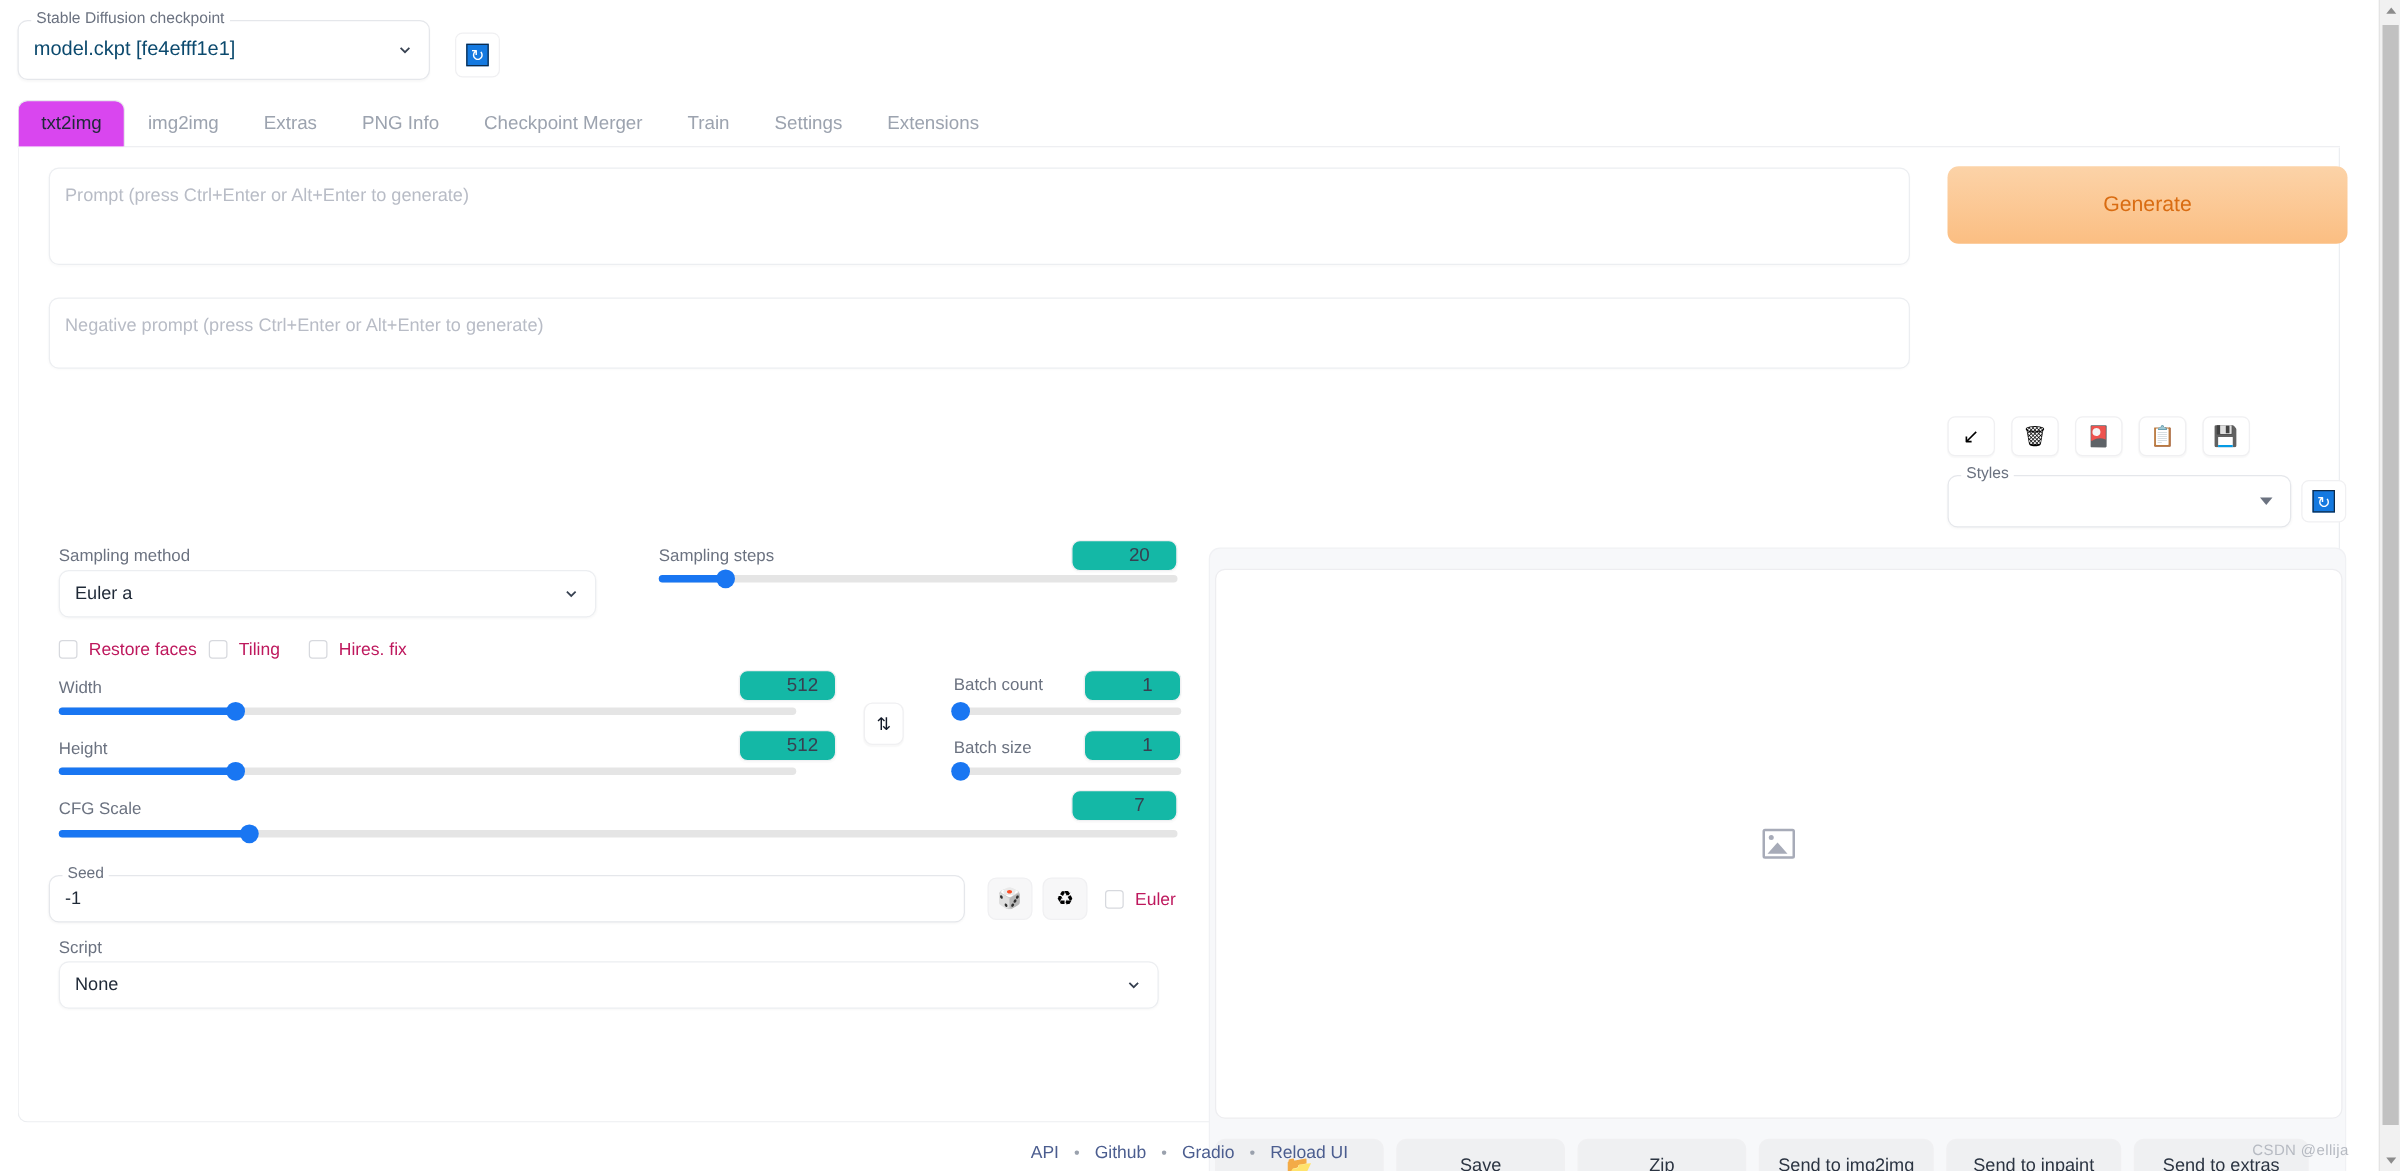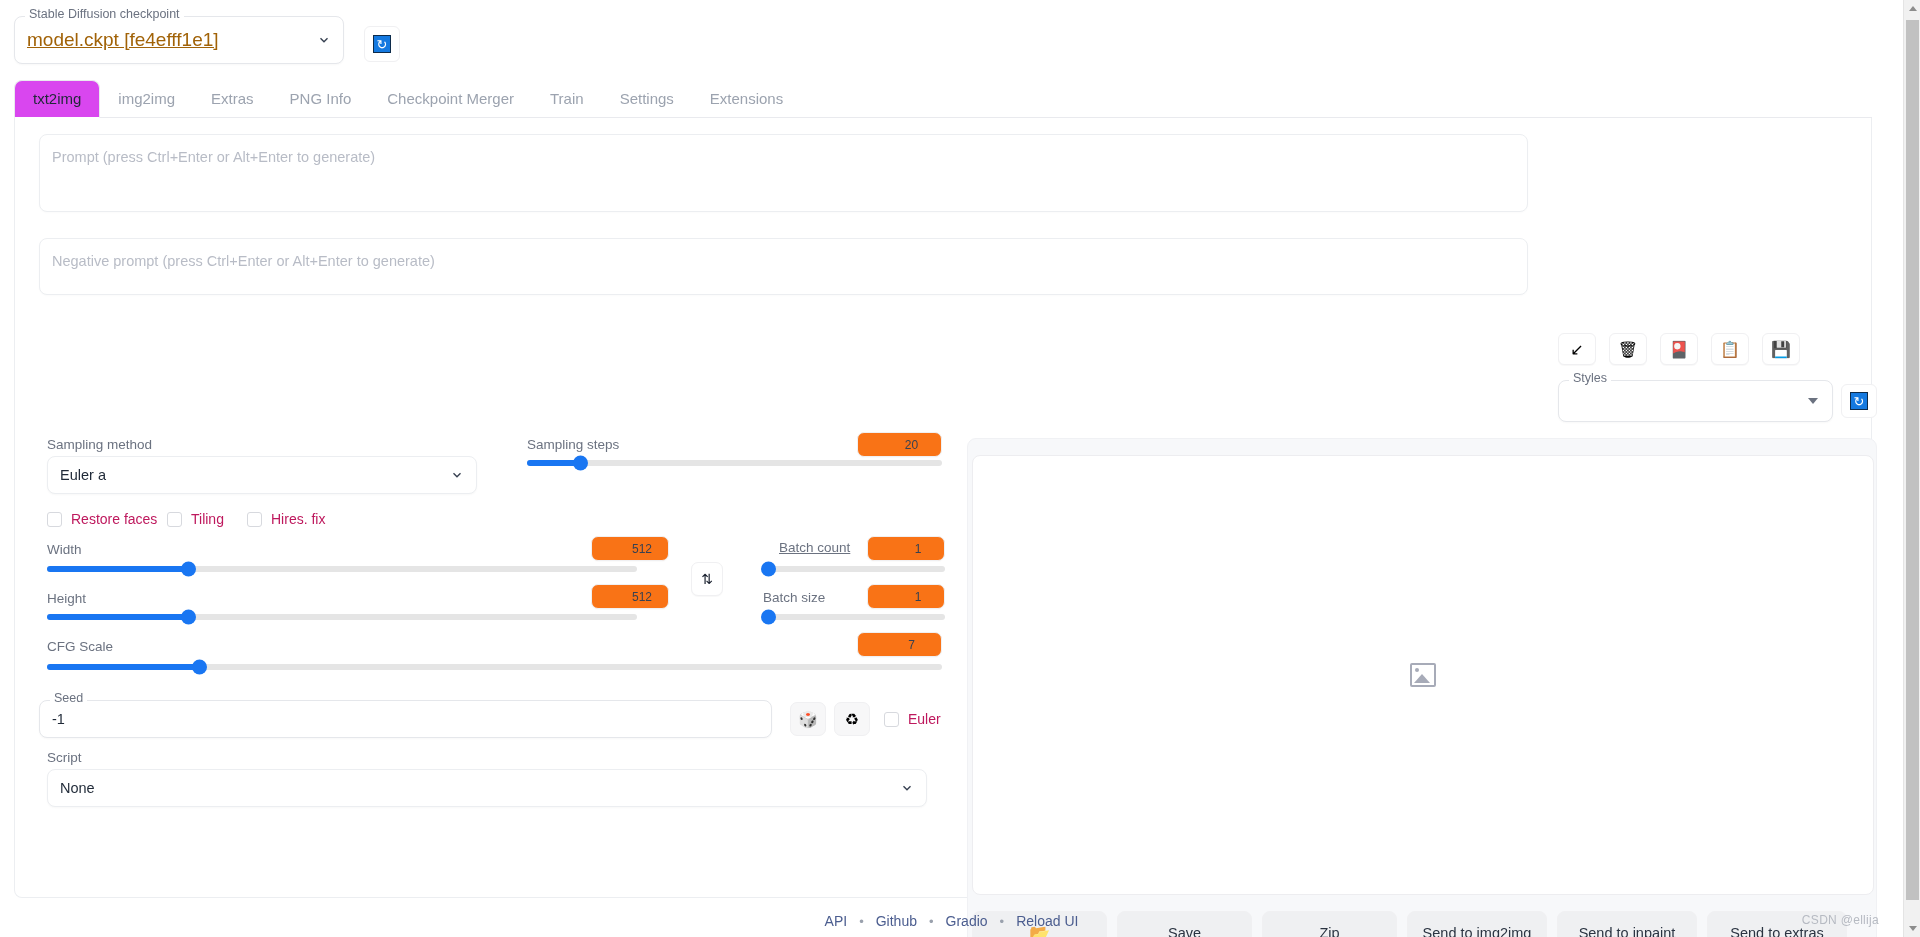--- a/index.html
+++ b/index.html
@@ -79,9 +79,8 @@
     position: absolute;
     left: 12px; top: 50%;
     transform: translateY(-50%);
-    font-size: 19px;
-    color: #a16207;
-    text-decoration: underline;
+    font-size: 16px;
+    color: #0c4a6e;
   }
   .chevron {
     position: absolute;

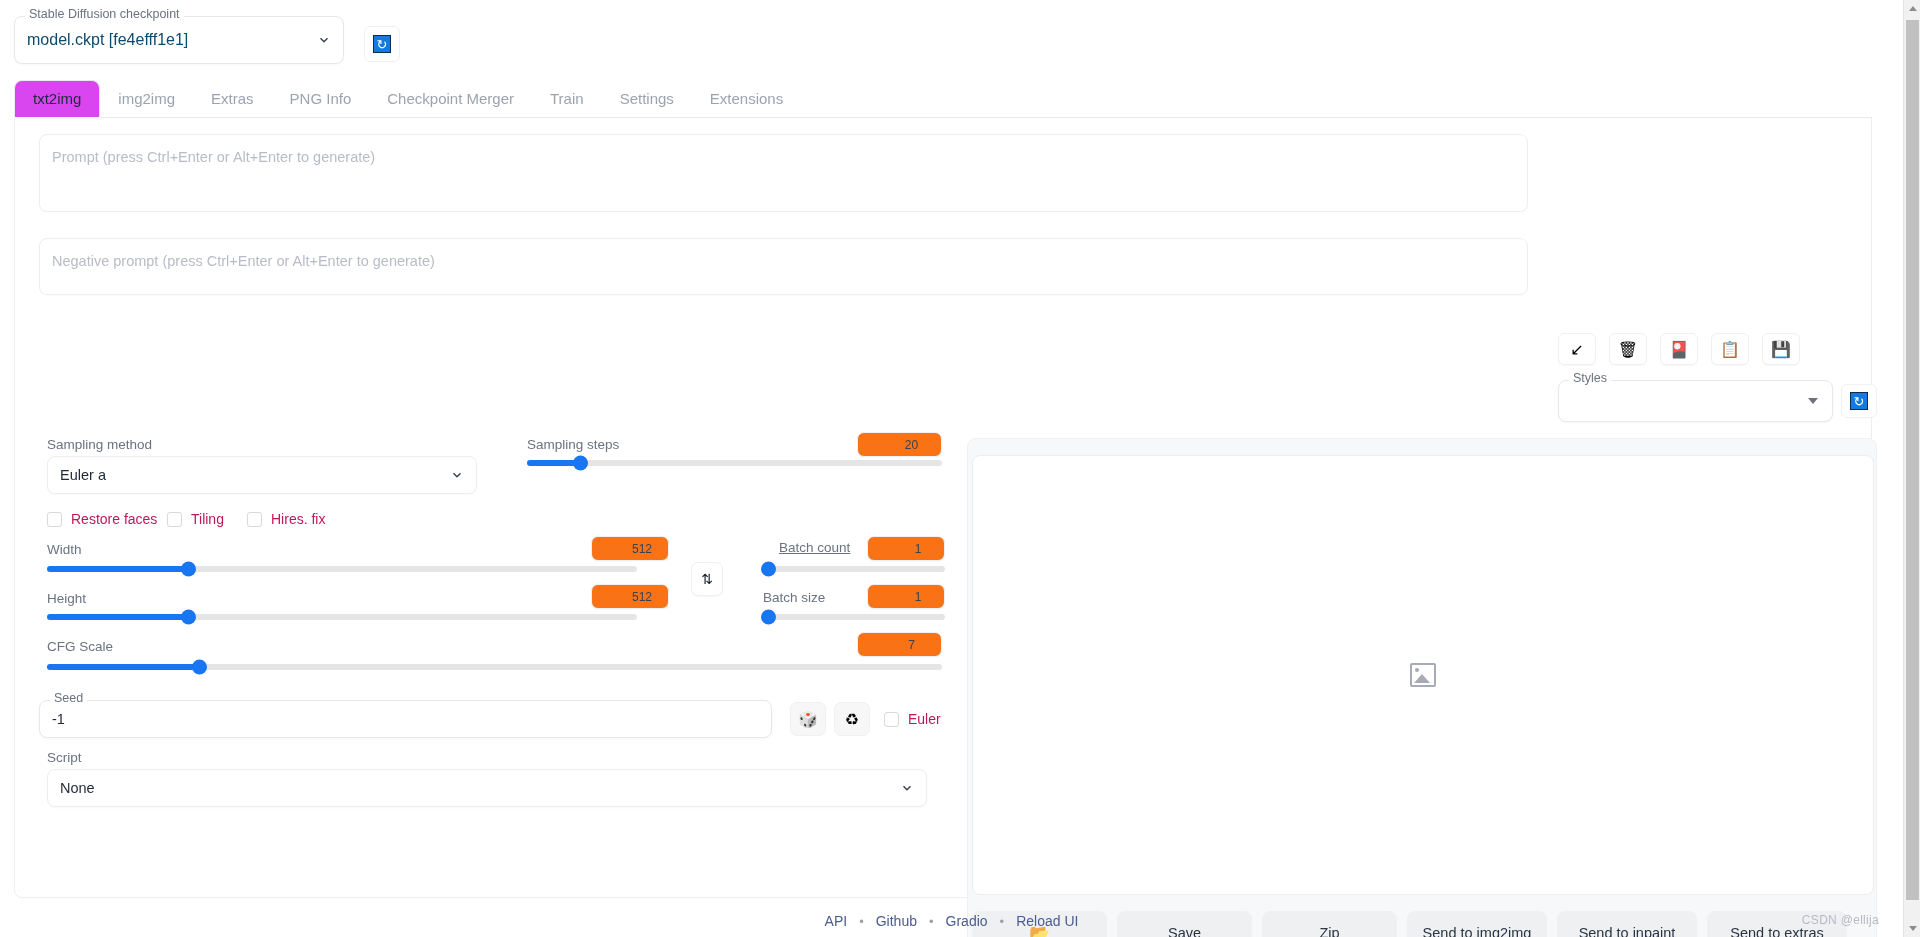--- a/index.html
+++ b/index.html
@@ -419,6 +419,7 @@
       <span class="ph">Negative prompt (press Ctrl+Enter or Alt+Enter to generate)</span>
     </div>
 
+    <div class="gen-btn">Generate</div>
 
     <div class="tool-row">
       <div class="tool-btn">

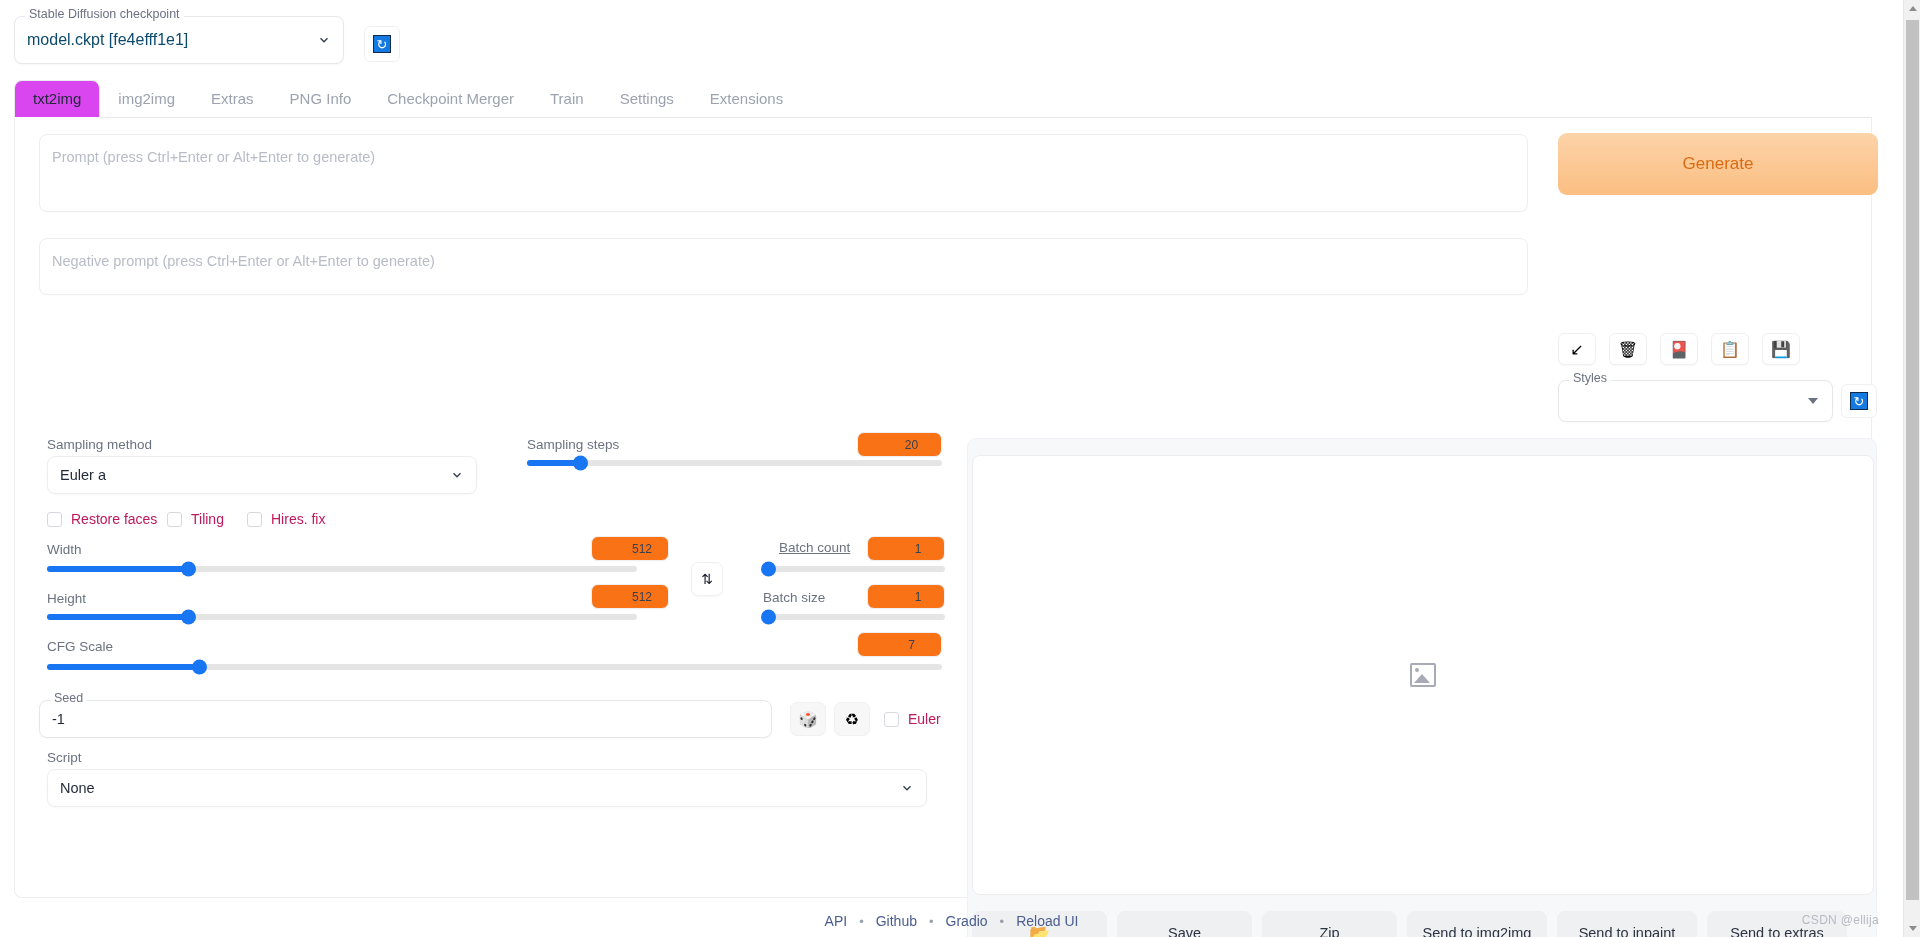--- a/index.html
+++ b/index.html
@@ -246,9 +246,9 @@
     position: absolute;
     border: 1px solid #f0f0f2;
     border-radius: 7px;
-    background: #f97316;
-    display: flex; align-items: center; justify-content: center;
-    font-size: 12px; color: #374151;
+    background: #14b8a6;
+    display: flex; align-items: center; justify-content: center;
+    font-size: 15px; color: #374151;
     box-shadow: 0 1px 1px rgba(0,0,0,0.02);
     padding-left: 24px;
   }

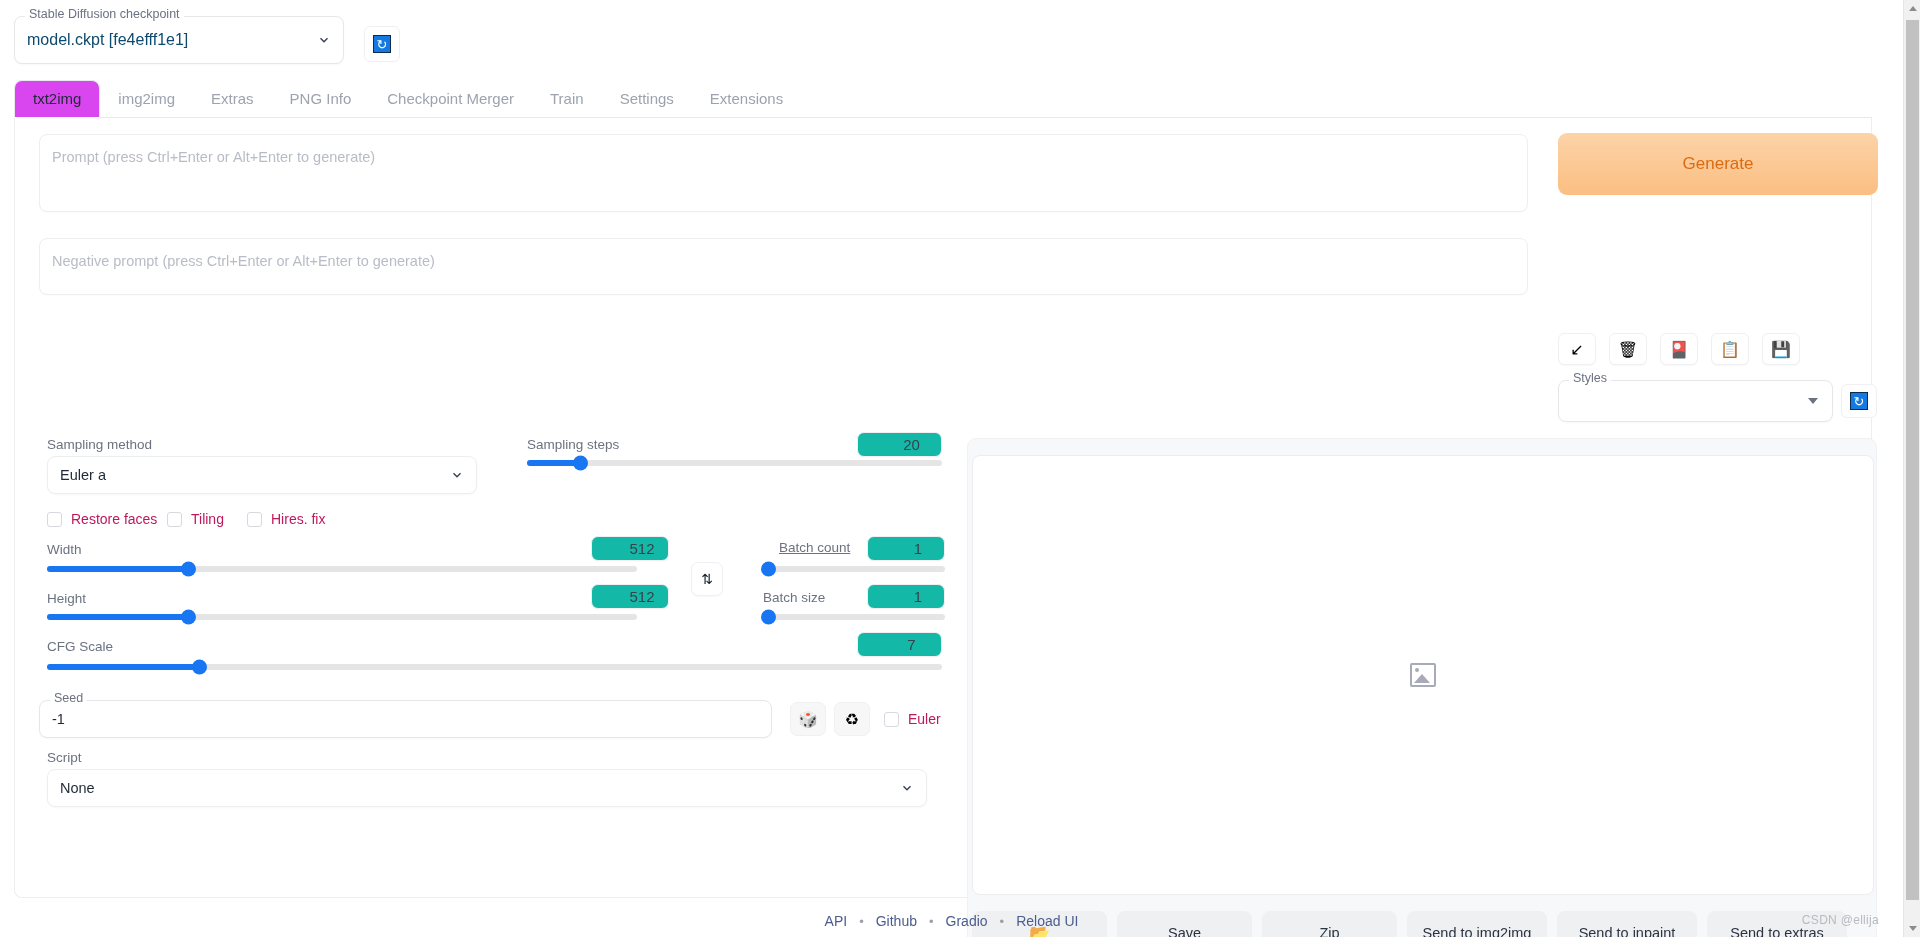--- a/index.html
+++ b/index.html
@@ -502,7 +502,7 @@
         <span>⇅</span>
       </div>
 
-      <div class="lbl" style="position:absolute;left:740px;top:103px;text-decoration:underline;">Batch count</div>
+      <div class="lbl" style="position:absolute;left:724px;top:103px;">Batch count</div>
       <div class="numbox" style="left:828px;top:98px;width:78px;height:25px;">1</div>
       <div class="slider" style="left:724px;top:128px;width:182px;">
         <div class="track"></div>

